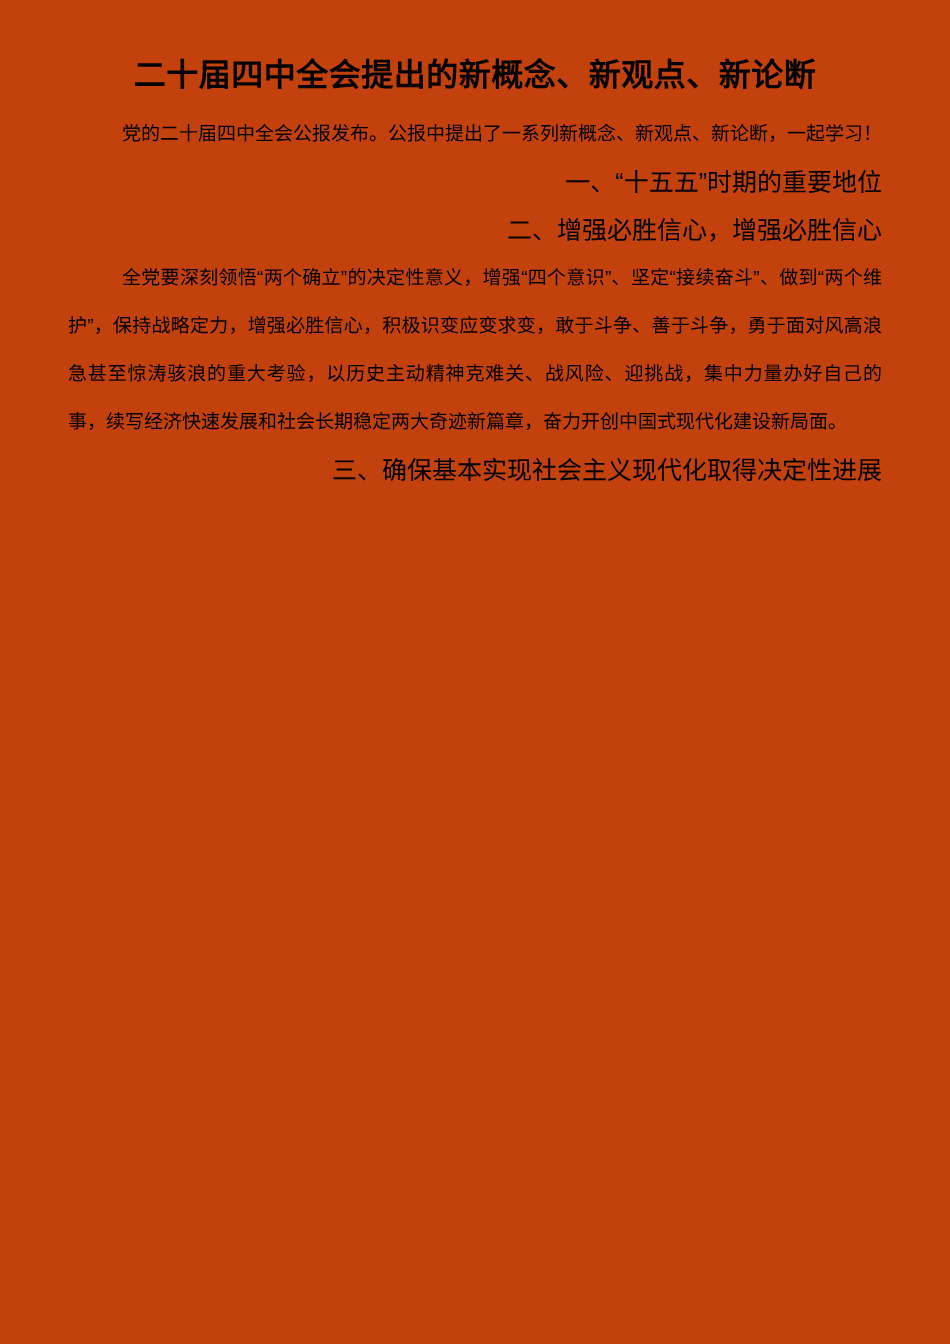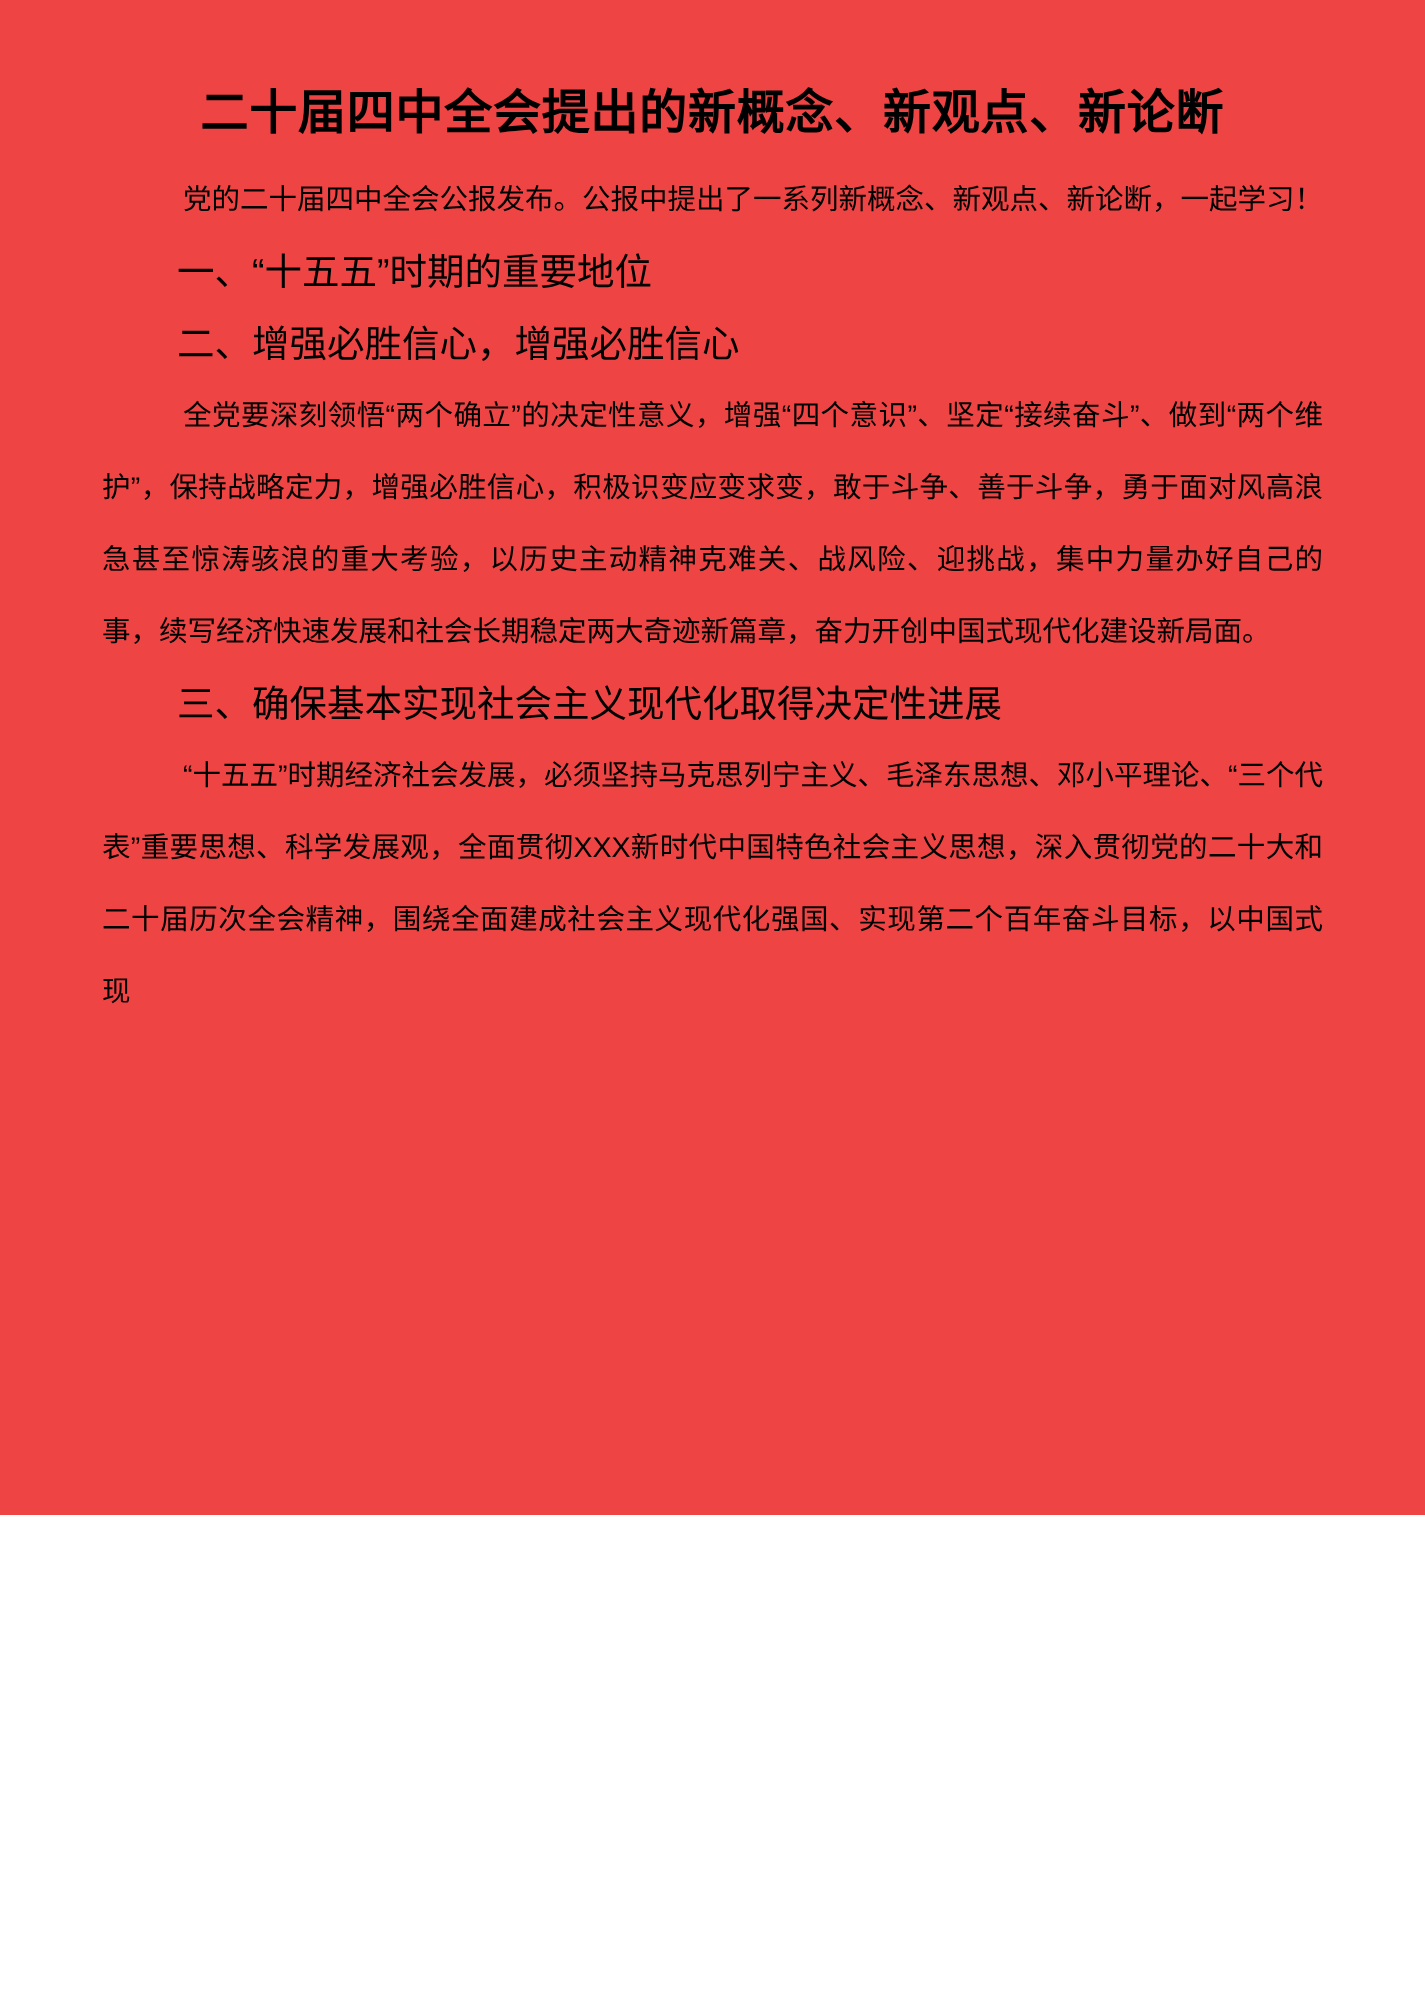--- a/index.html
+++ b/index.html
@@ -12,8 +12,8 @@
   .page {
     position: relative;
     width: 950px;
-    height: 1010px;
-    background: #ef4444;
+    height: 1344px;
+    background: #c2410c;
     margin: 0 auto;
     overflow: hidden;
     box-sizing: border-box;

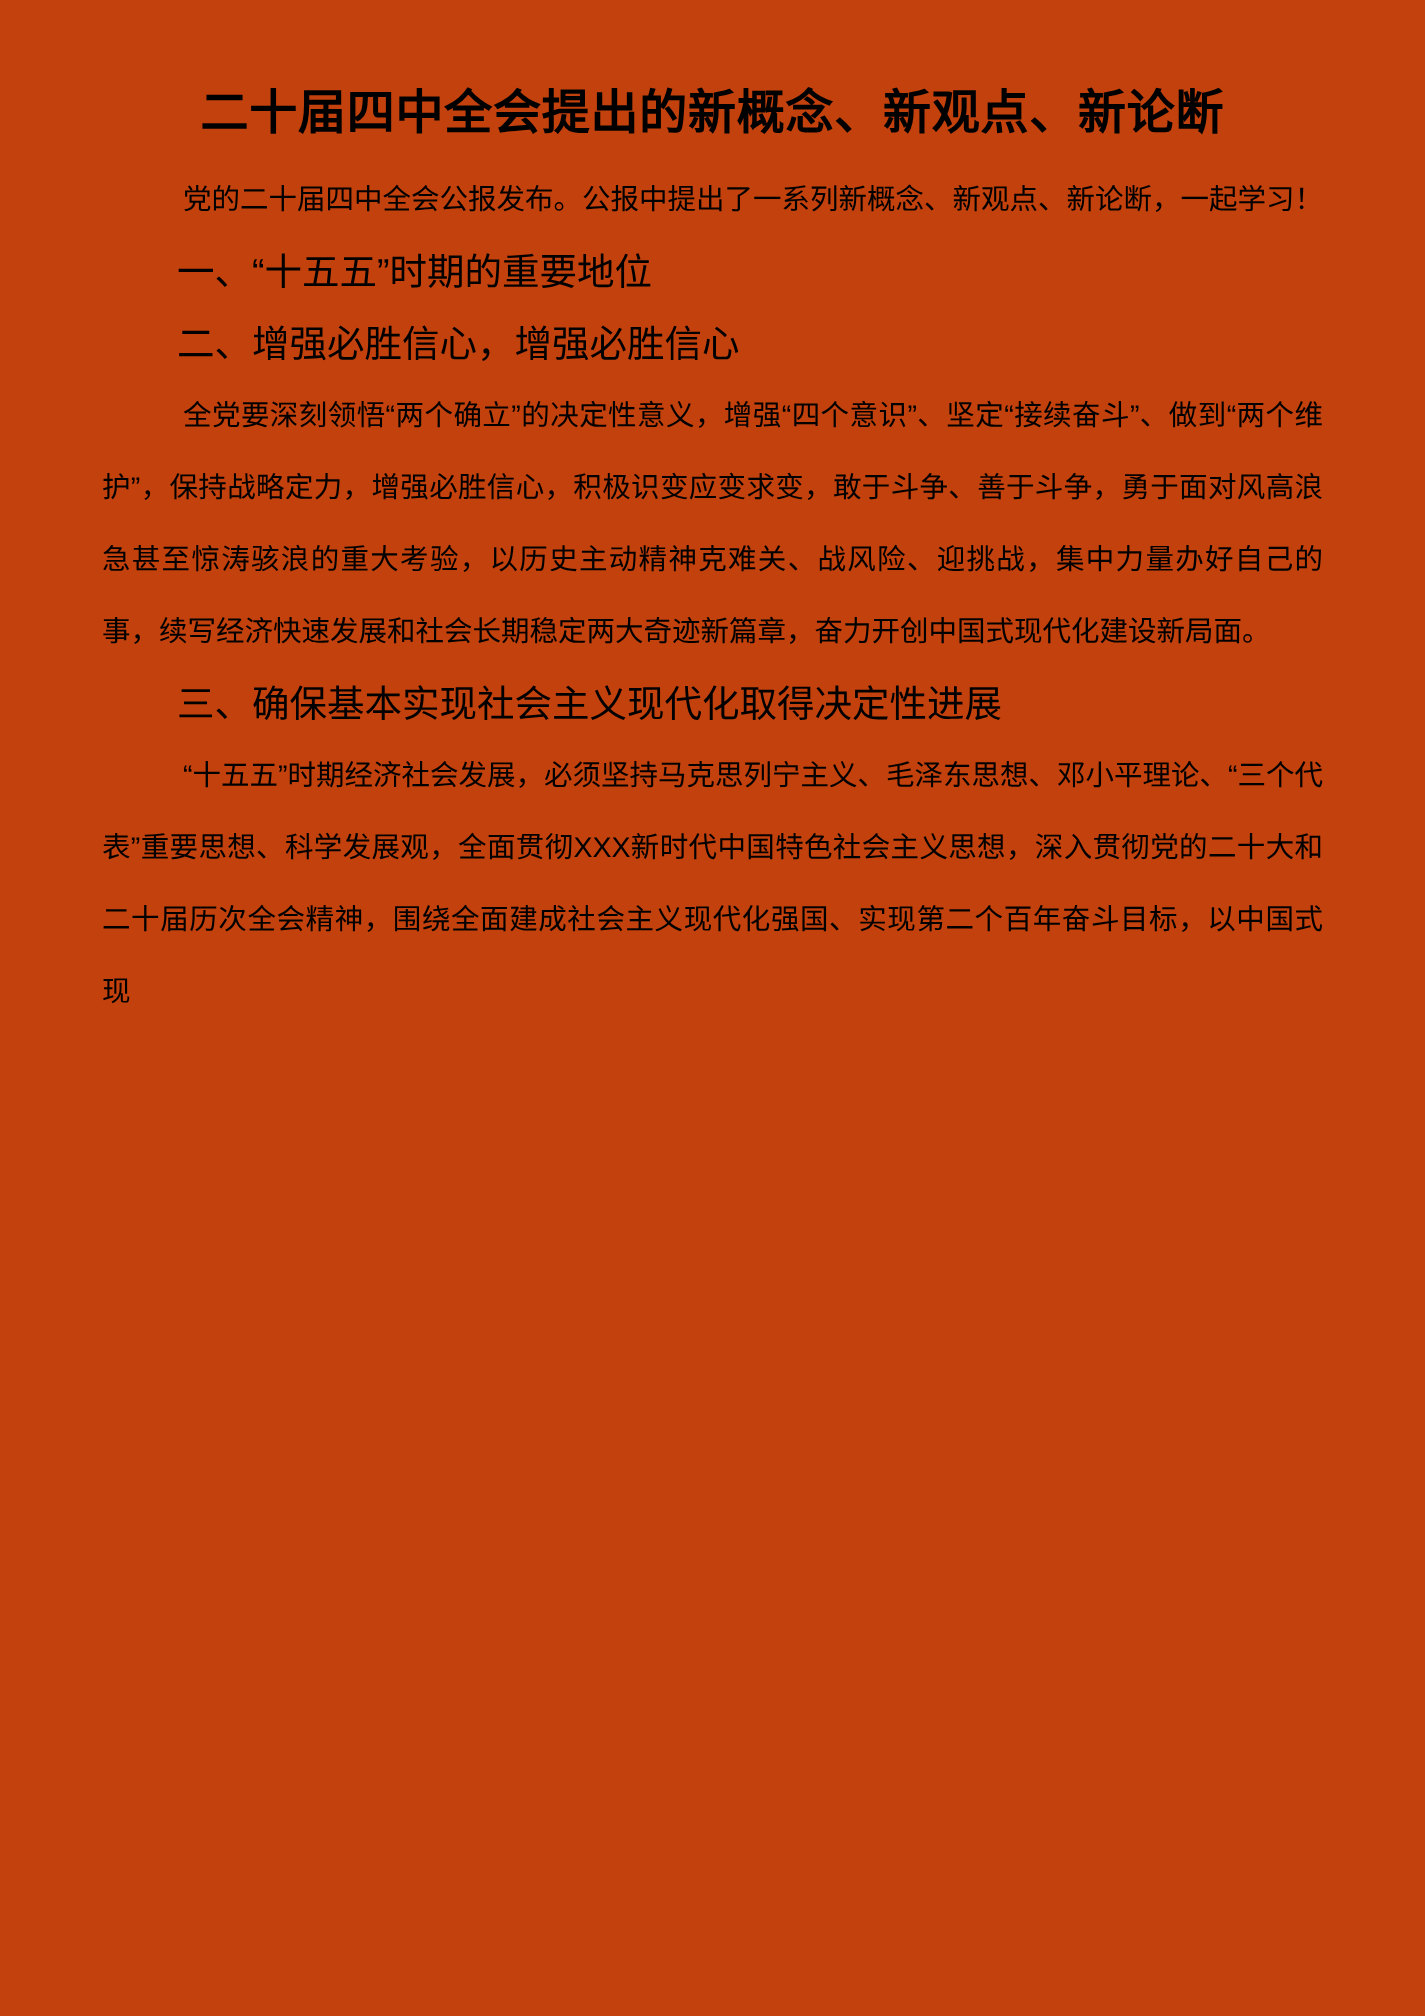--- a/index.html
+++ b/index.html
@@ -57,7 +57,7 @@
     font-weight: normal;
     color: #000000;
     line-height: 48px;
-    text-align: left;
+    text-align: right;
     text-indent: 50px;
     margin: 0;
     white-space: nowrap;

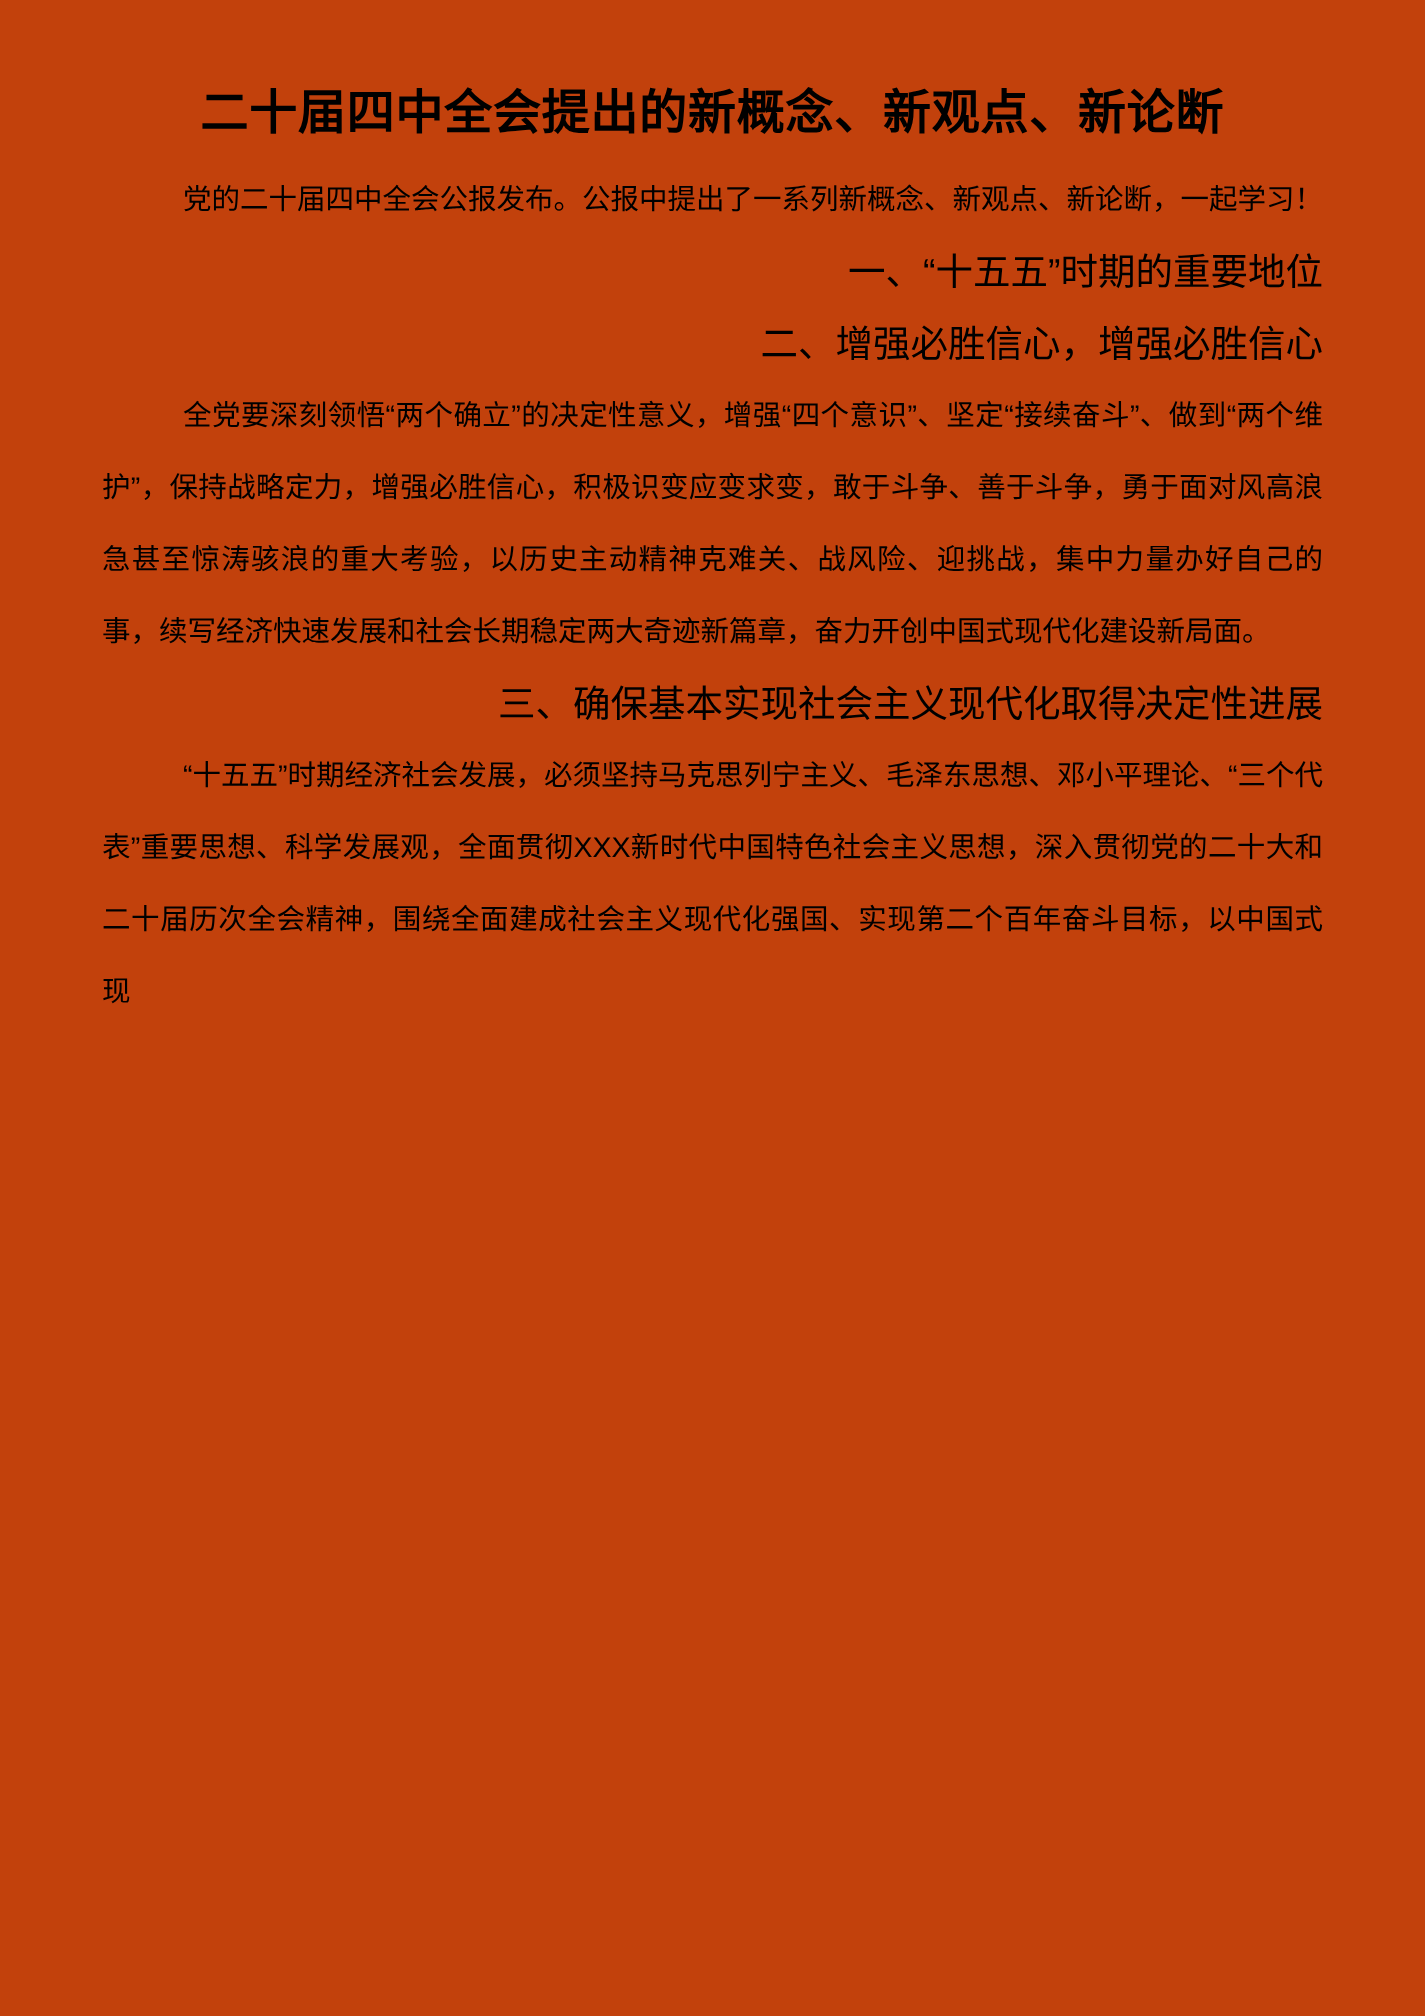--- a/index.html
+++ b/index.html
@@ -82,7 +82,6 @@
 
     <h2 class="section-heading">三、确保基本实现社会主义现代化取得决定性进展</h2>
 
-    <p class="para">“十五五”时期经济社会发展，必须坚持马克思列宁主义、毛泽东思想、邓小平理论、“三个代表”重要思想、科学发展观，全面贯彻XXX新时代中国特色社会主义思想，深入贯彻党的二十大和二十届历次全会精神，围绕全面建成社会主义现代化强国、实现第二个百年奋斗目标，以中国式现</p>
 
   </div>
 </div>

